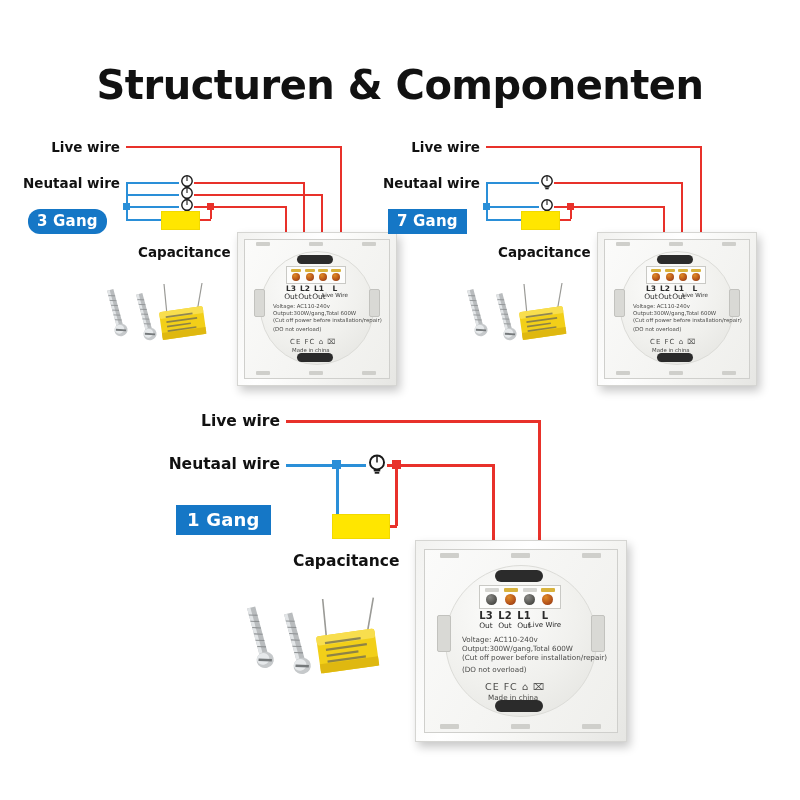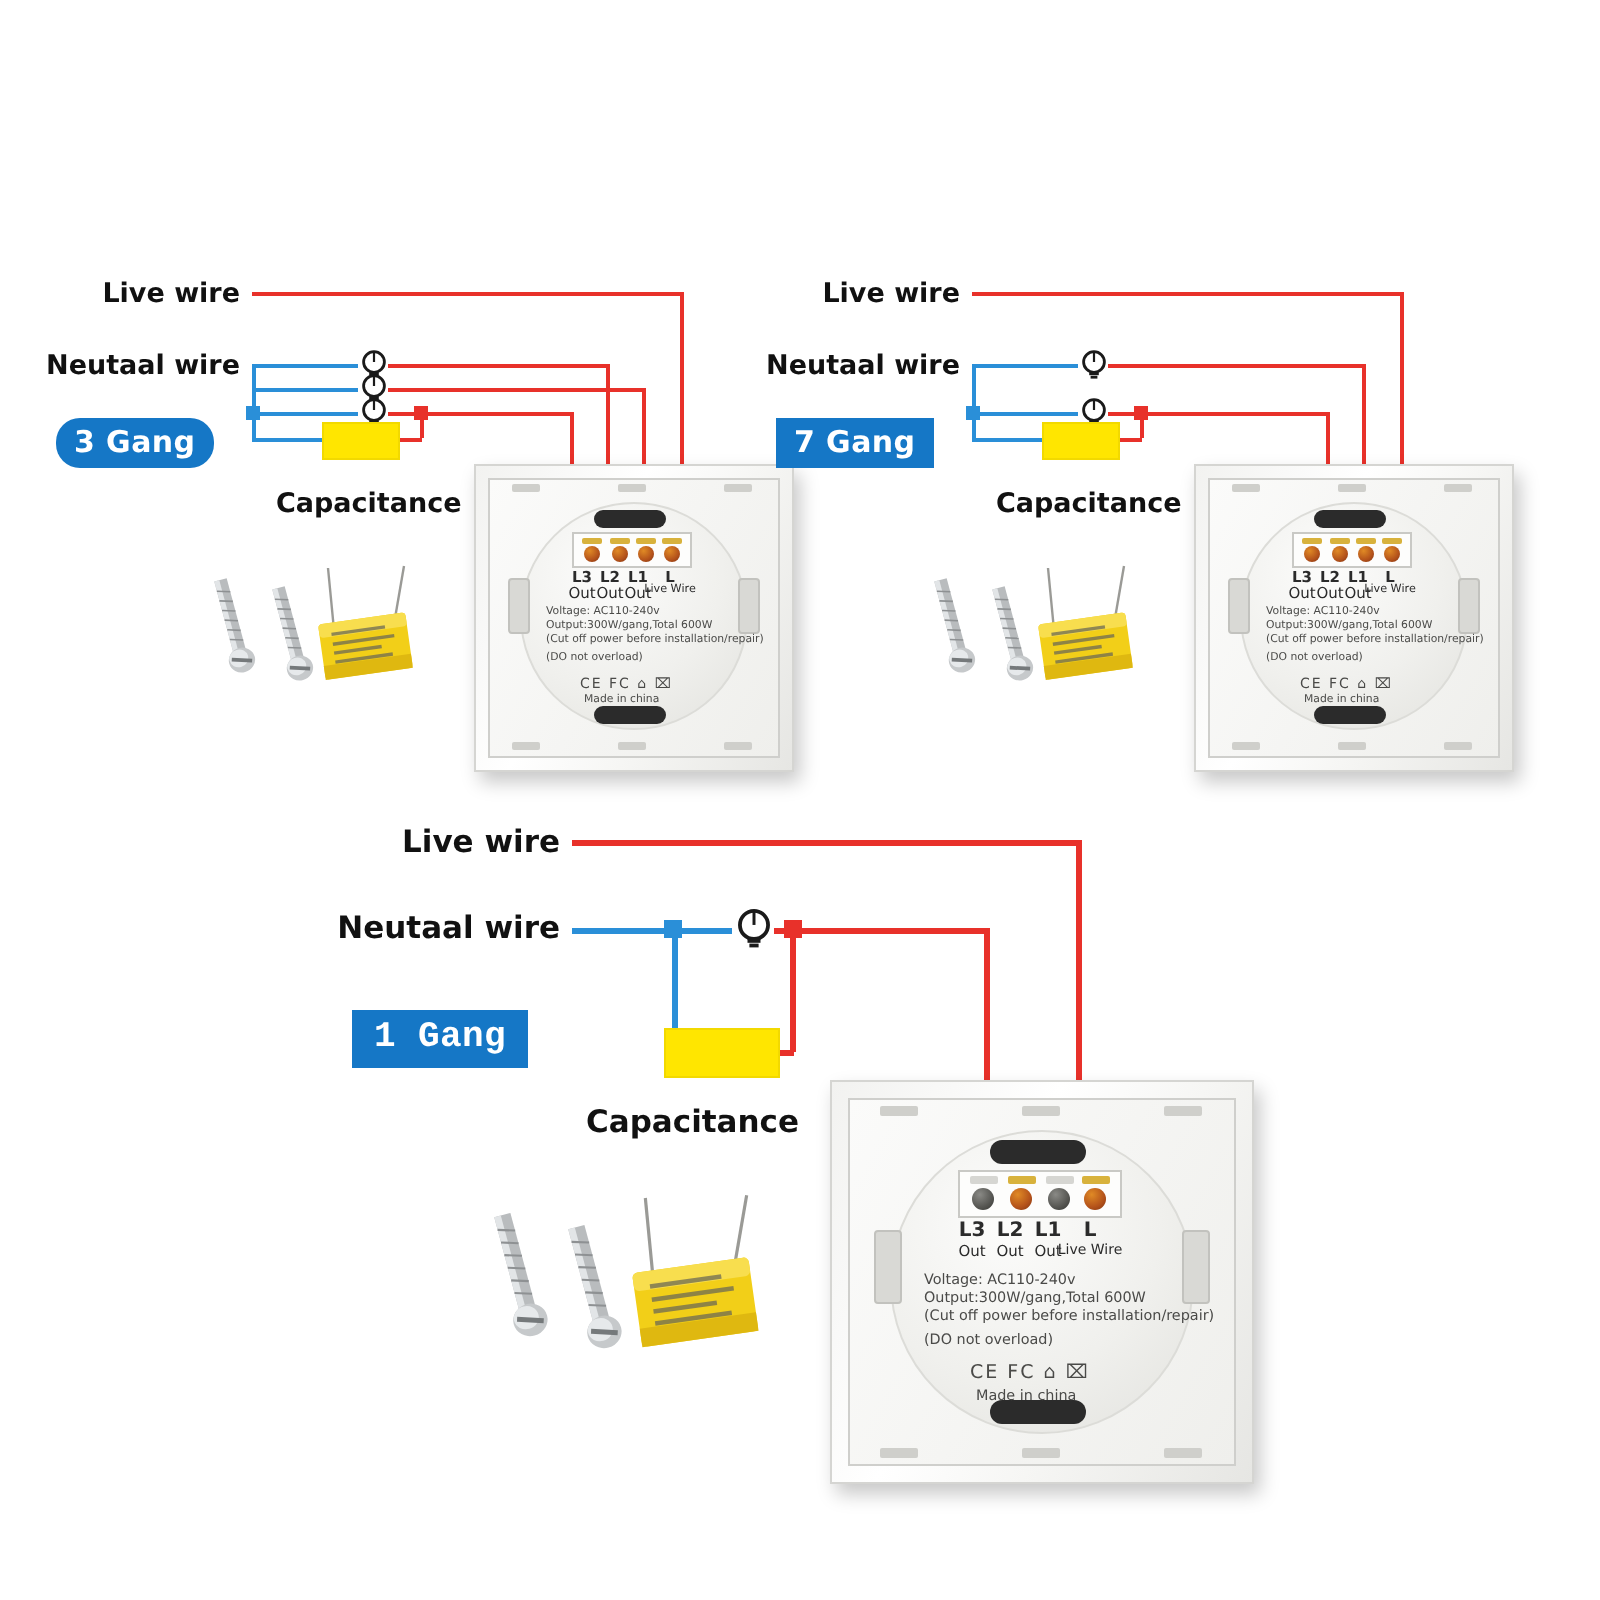--- a/index.html
+++ b/index.html
@@ -75,6 +75,7 @@
 
 <div id="stage">
 
+  <div class="page-title">Structuren &amp; Componenten</div>
 
   <div class="grp" style="left:0;top:0;width:440px;height:400px;">
 

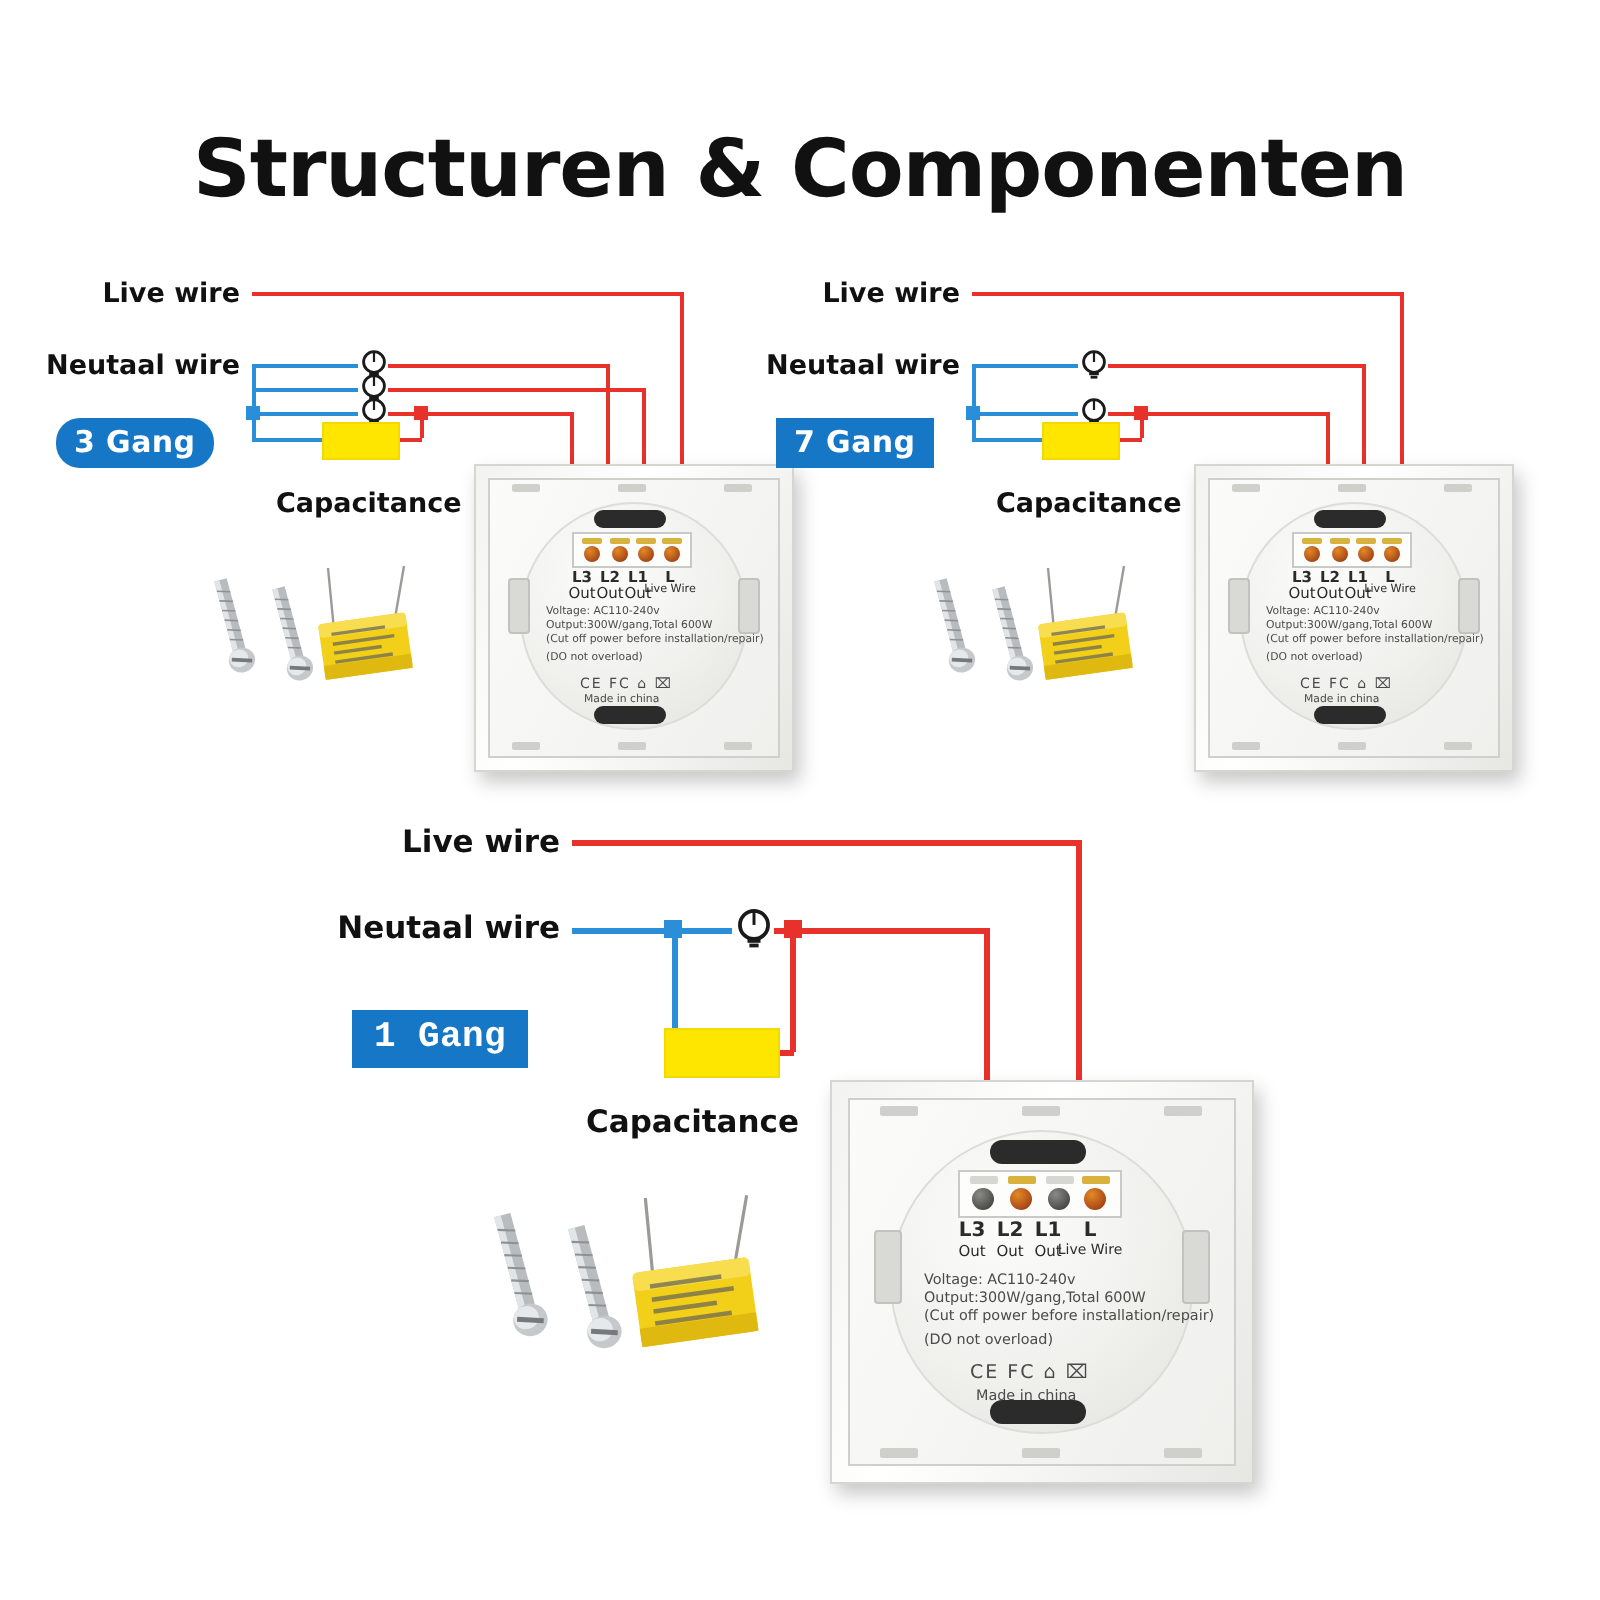--- a/index.html
+++ b/index.html
@@ -427,7 +427,7 @@
     <div class="cap-box" style="left:222px;top:234px;width:56px;height:23px;"></div>
     <div class="cap-label" style="left:183px;top:272px;font-size:15.5px;">Capacitance</div>
 
-    <div class="gang-badge" style="left:66px;top:225px;font-size:18px;padding:4px 11px 5px 11px;font-family:Liberation Mono, monospace;">1 Gang</div>
+    <div class="gang-badge" style="left:66px;top:225px;font-size:18px;padding:4px 11px 5px 11px;">1 Gang</div>
 
     <div class="screw" style="left:133px;top:318px;">
       <svg width="34" height="82" viewBox="0 0 26 62">

